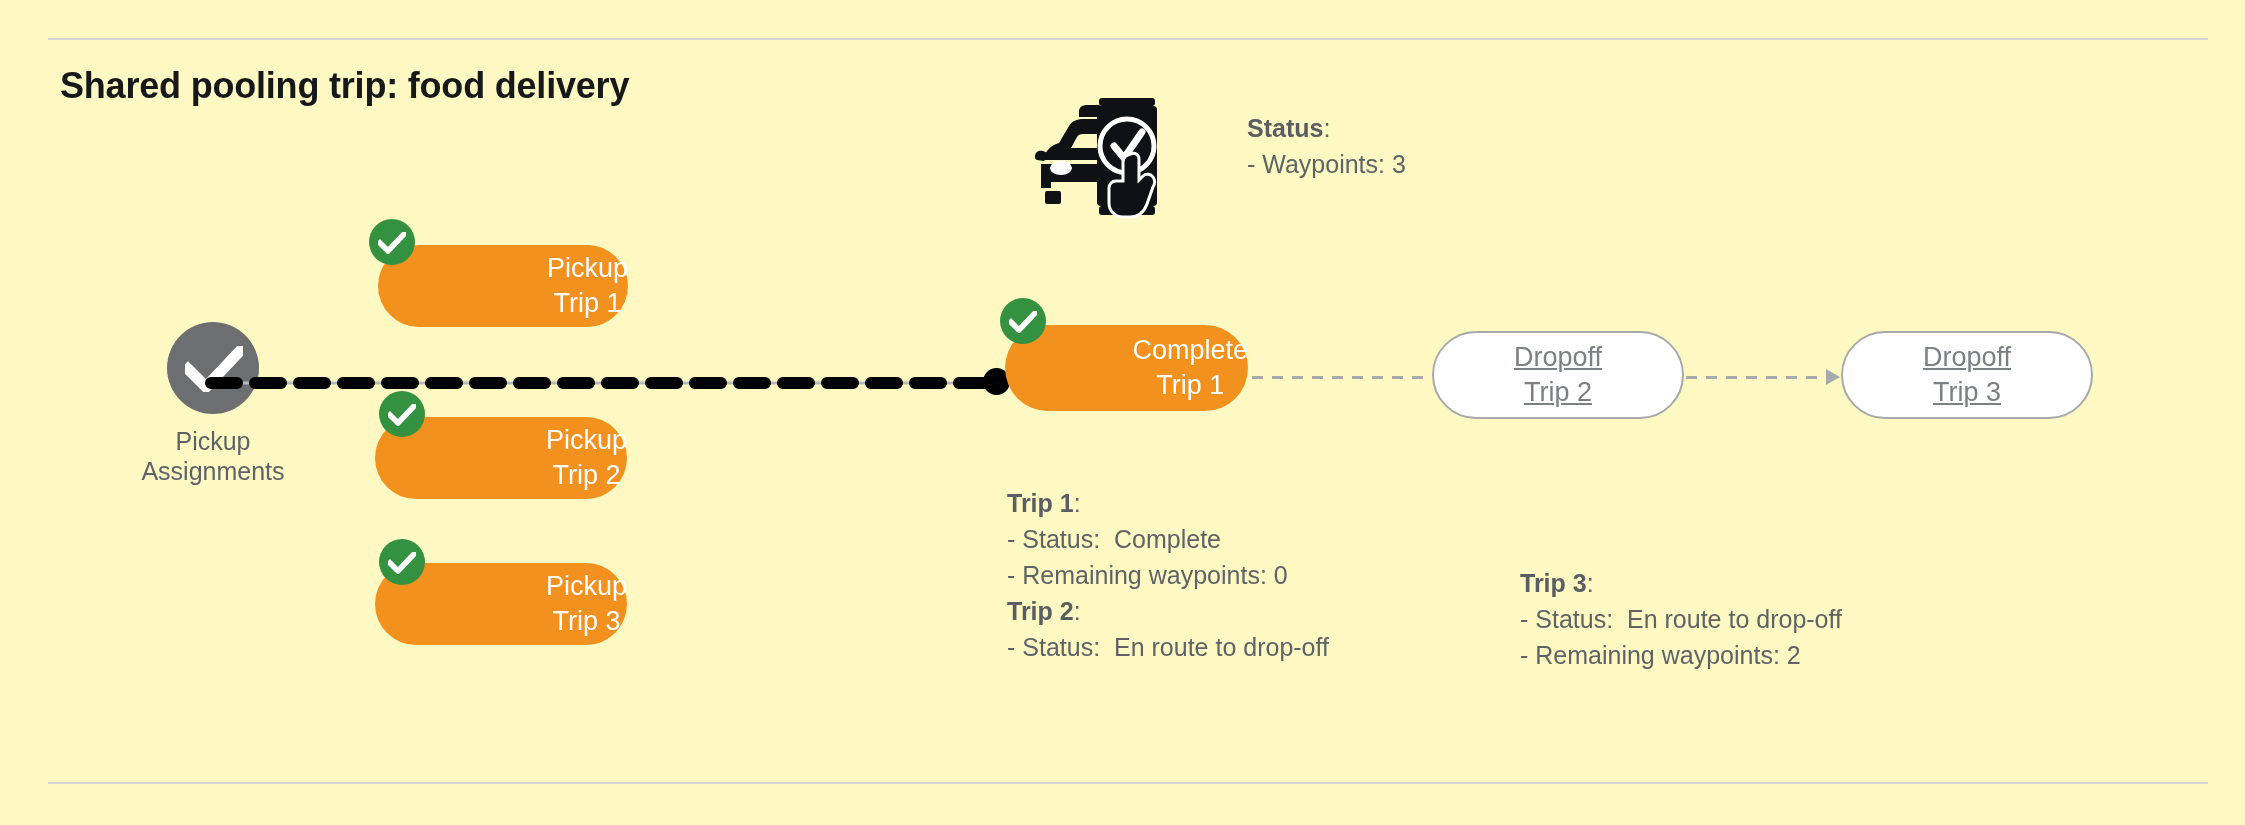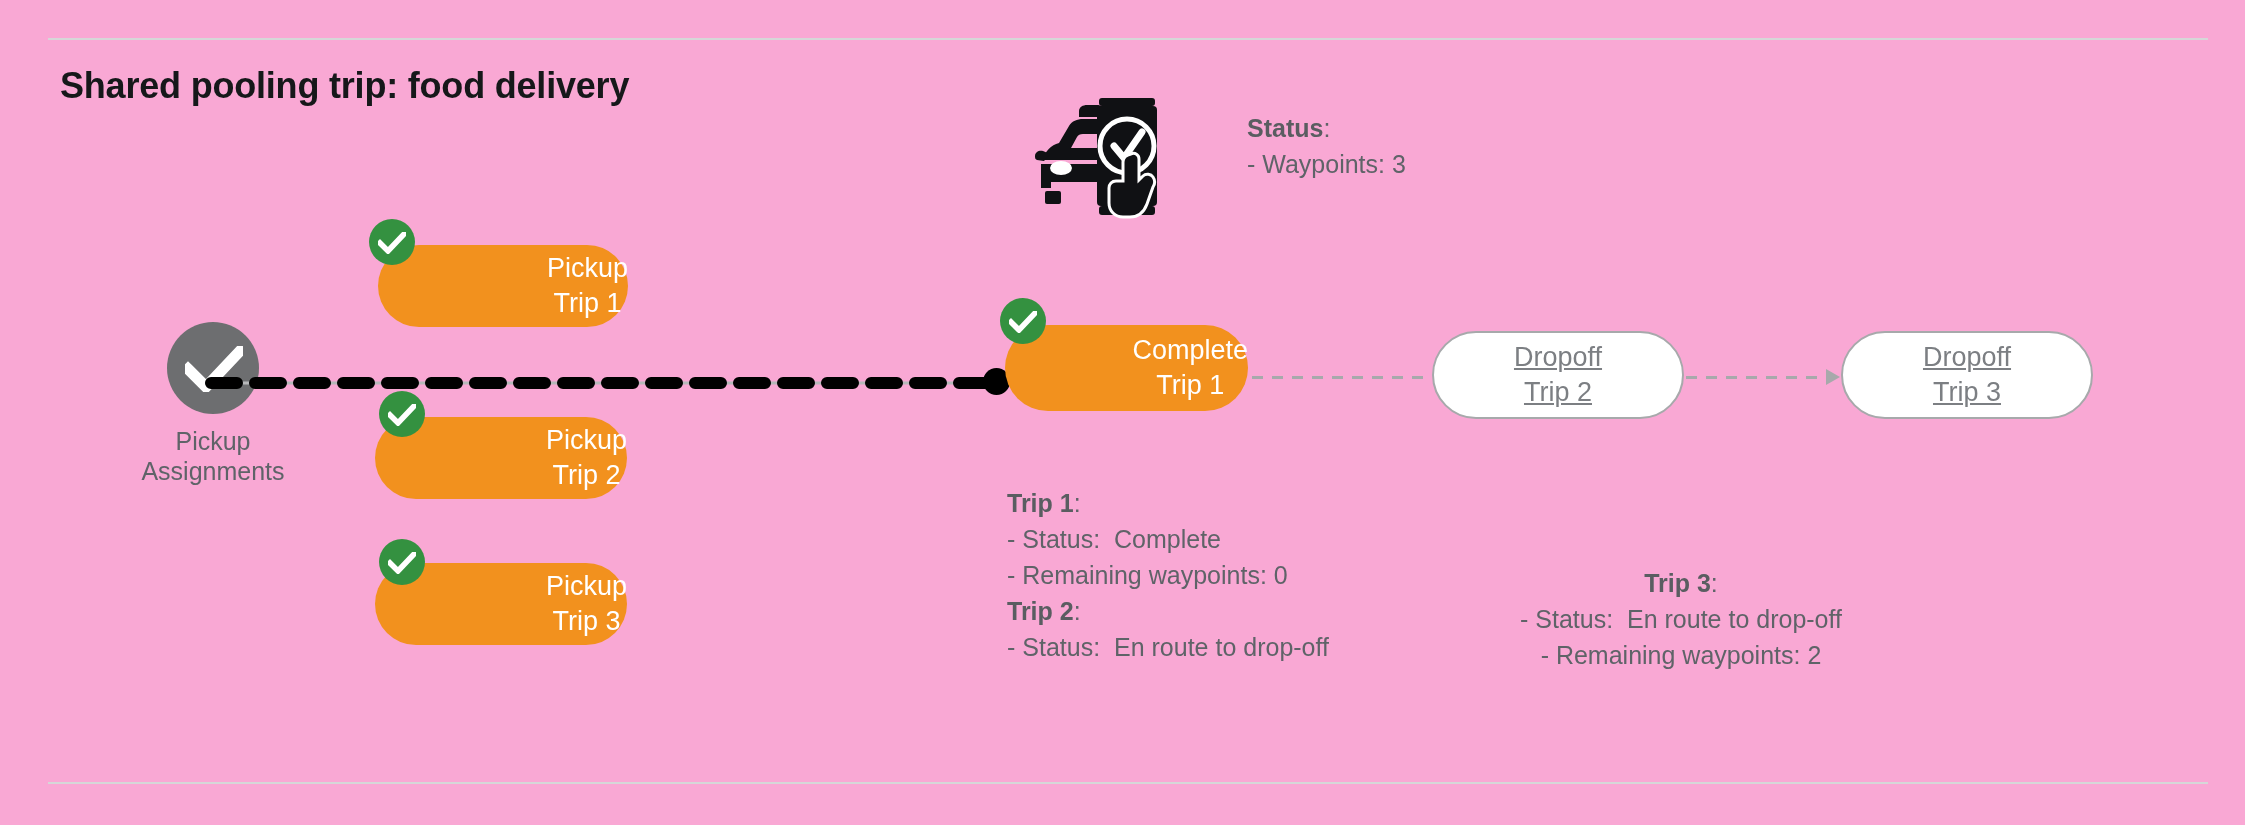--- a/index.html
+++ b/index.html
@@ -19,7 +19,7 @@
   .slide {
     position: absolute;
     inset: 0;
-    background: #f9a8d4;
+    background: #fef9c3;
   }
 
   .divider {

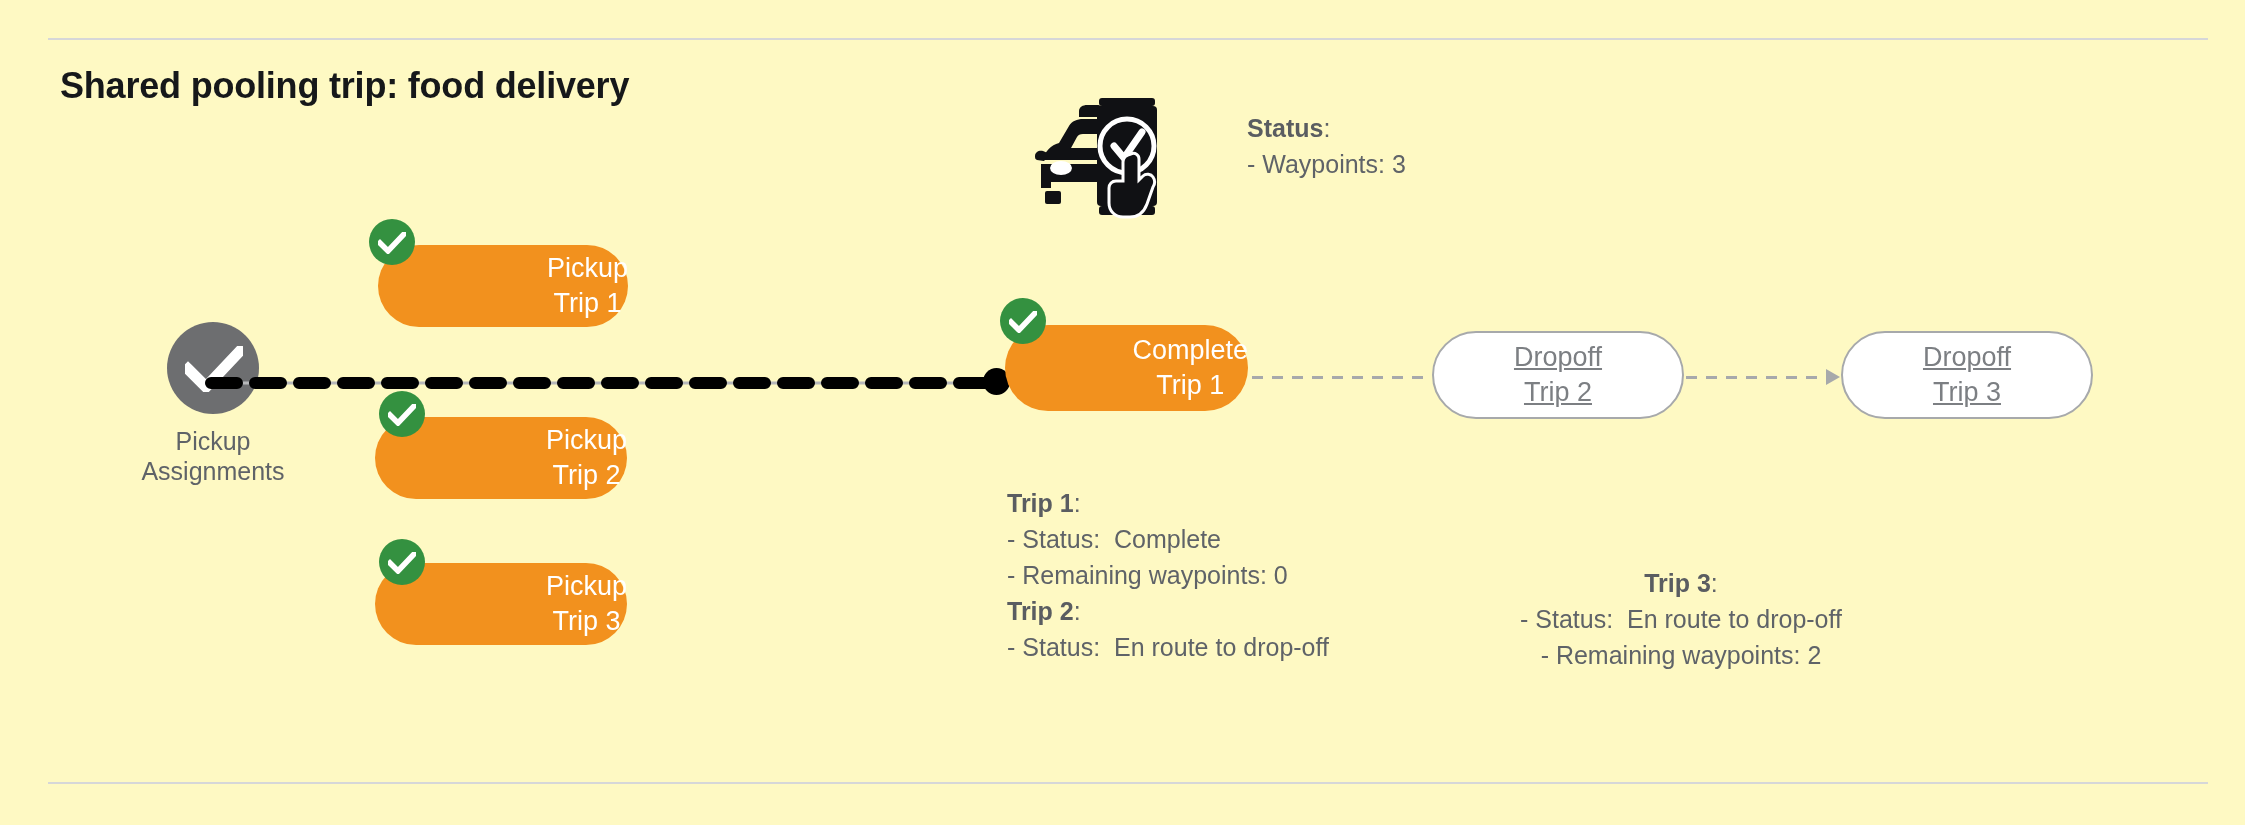--- a/index.html
+++ b/index.html
@@ -291,7 +291,7 @@
     <div class="row"><span>- Status:</span>&nbsp;&nbsp;<span>En route to drop-off</span></div>
   </div>
 
-  <div class="info-block" style="left:1520px; top:565px;text-align:center;">
+  <div class="info-block" style="left:1520px; top:565px;">
     <div><span class="h">Trip 3</span><span>:</span></div>
     <div class="row"><span>- Status:</span>&nbsp;&nbsp;<span>En route to drop-off</span></div>
     <div class="row"><span>- Remaining waypoints:</span>&nbsp;<span>2</span></div>

